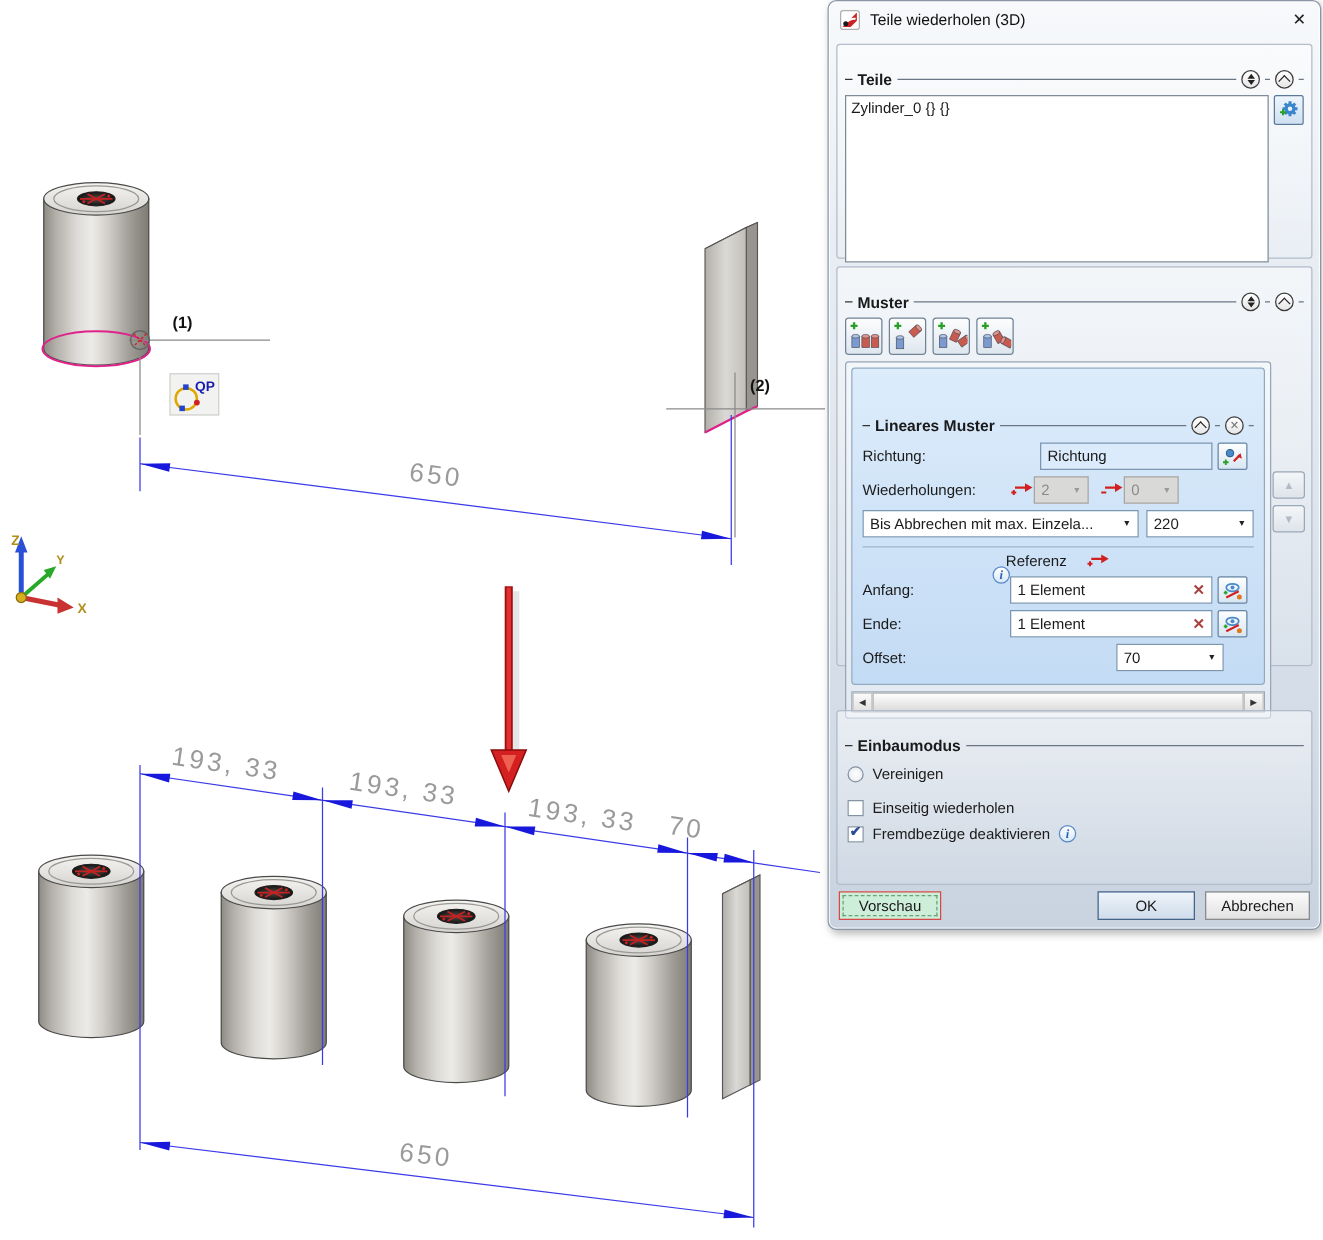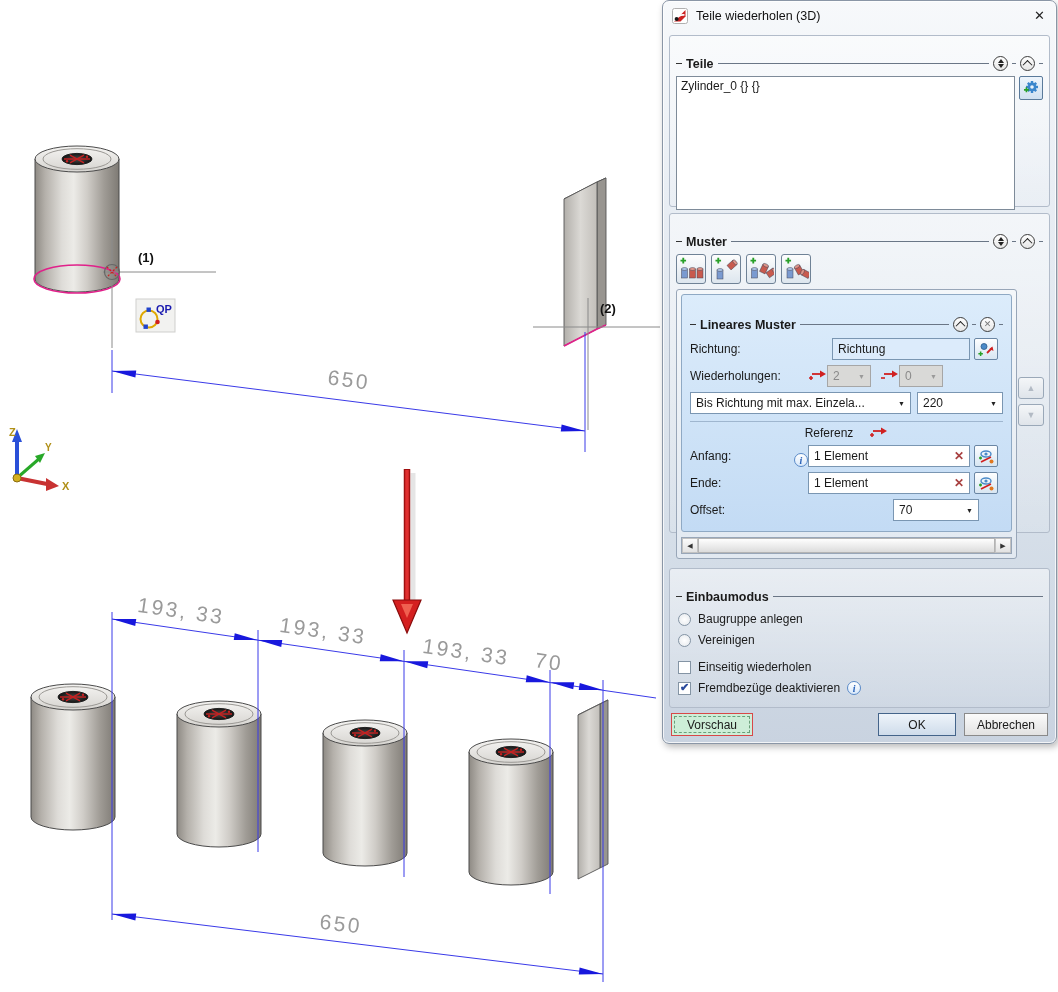--- a/index.html
+++ b/index.html
@@ -51,7 +51,7 @@
   .subwrap{width:341px;box-sizing:border-box;border:1px solid #98a6b8;border-radius:3px;
      background:linear-gradient(#f4f7fa,#e2e9f1);padding:4px;}
   .bluepanel{box-sizing:border-box;border:1px solid #8fa9c4;border-radius:3px;
-     background:linear-gradient(180deg,#dcecfb,#c3dbf4);padding:5px 8px 8px 8px;}
+     background:linear-gradient(180deg,#dcecfb,#c3dbf4);padding:21px 8px 8px 8px;}
   .row{display:flex;align-items:center;margin:5px 0;}
   .lbl{width:118px;flex-shrink:0;}
   .inputbox{display:flex;align-items:center;box-sizing:border-box;height:22px;background:#fff;

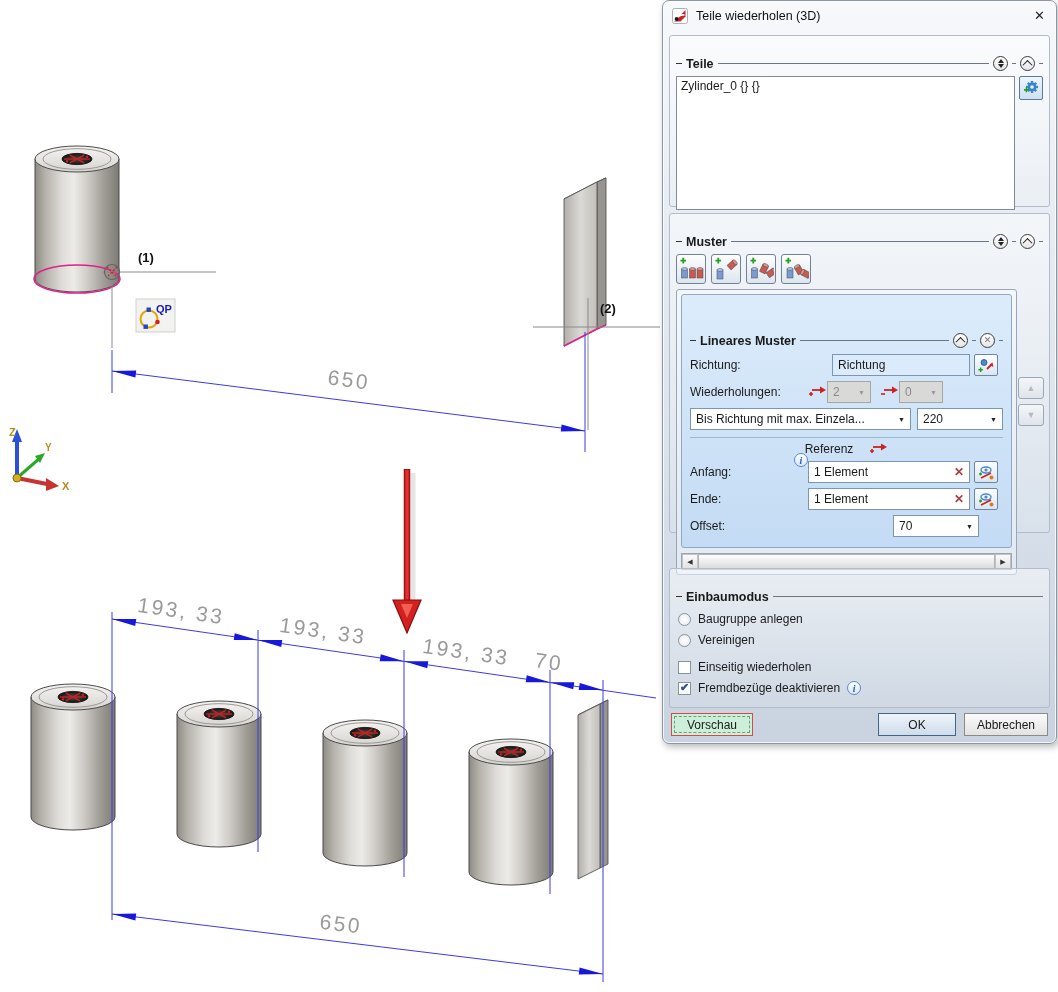--- a/index.html
+++ b/index.html
@@ -444,7 +444,7 @@
 
           <div class="row">
             <span class="combo" style="flex:1;margin-right:6px;">
-              <span>Bis Richtung mit max. Einzela...</span>
+              <span>Bis Abbrechen mit max. Einzela...</span>
                 <span class="arr">▼</span>
             </span>
             <span class="combo" style="width:86px;">

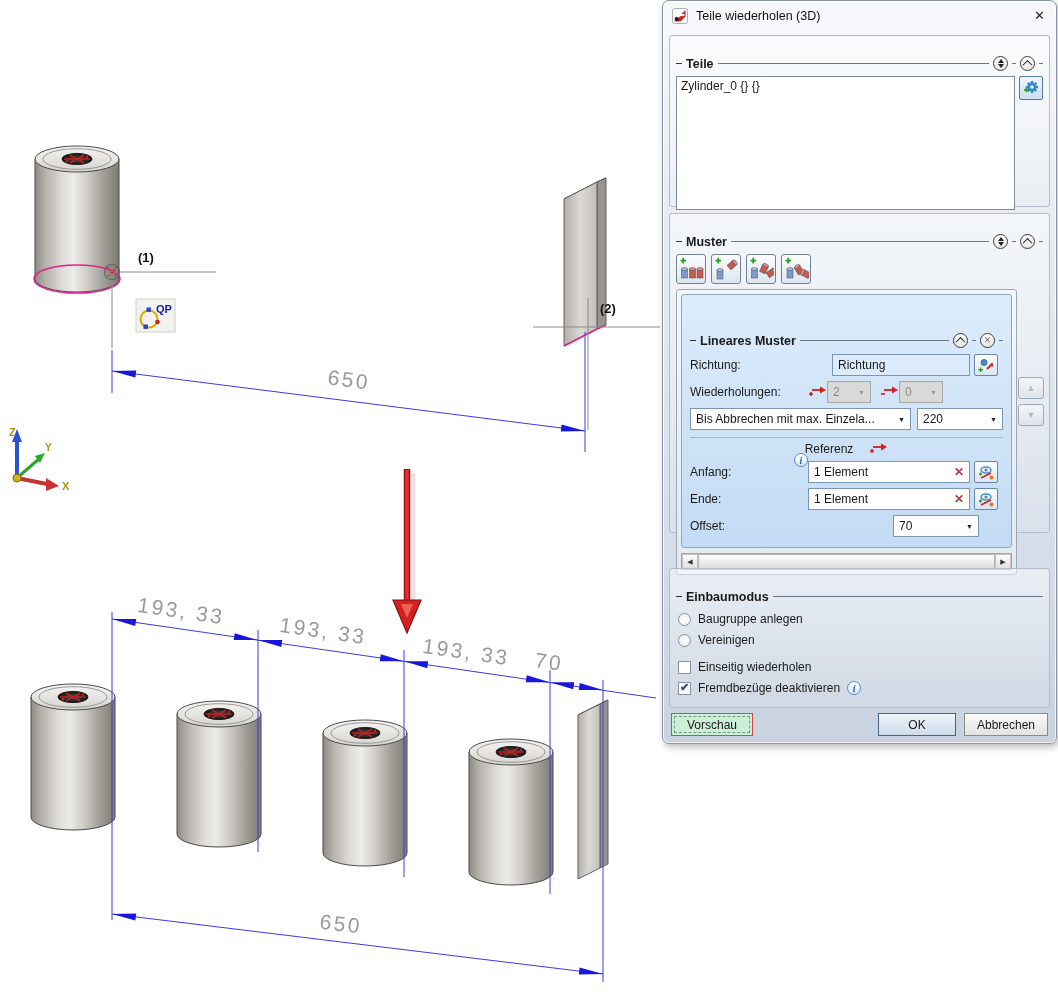--- a/index.html
+++ b/index.html
@@ -533,10 +533,6 @@
     </div>
     <div class="optrow">
       <span class="radio"></span>
-      <span>Baugruppe anlegen</span>
-    </div>
-    <div class="optrow">
-      <span class="radio"></span>
       <span>Vereinigen</span>
     </div>
     <div class="optrow" style="margin-top:13px;">

